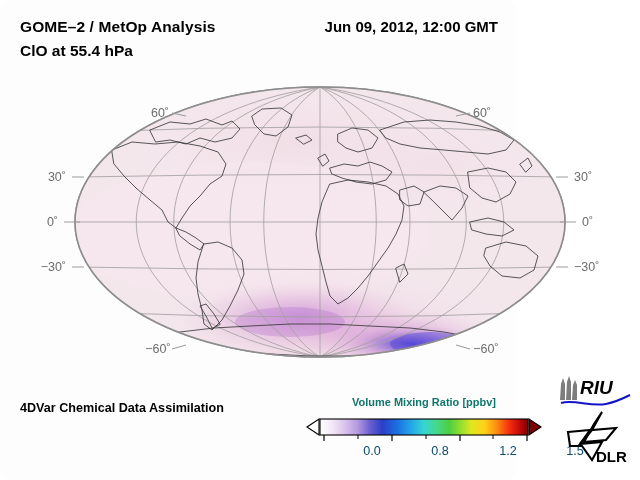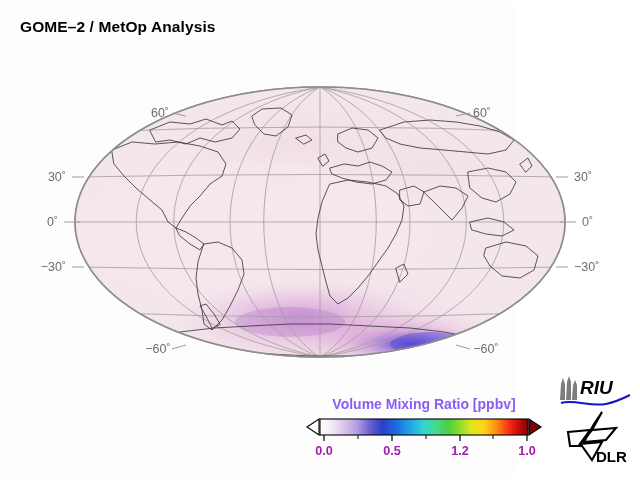--- a/index.html
+++ b/index.html
@@ -64,6 +64,7 @@
 <div id="page">
 
   <div class="hdr-title">GOME–2 / MetOp Analysis</div>
+  <div class="hdr-date">Jun 09, 2012, 12:00 GMT</div>
 
   <div id="map-area">
     <svg id="map-svg" width="640" height="310" viewBox="0 0 640 310">

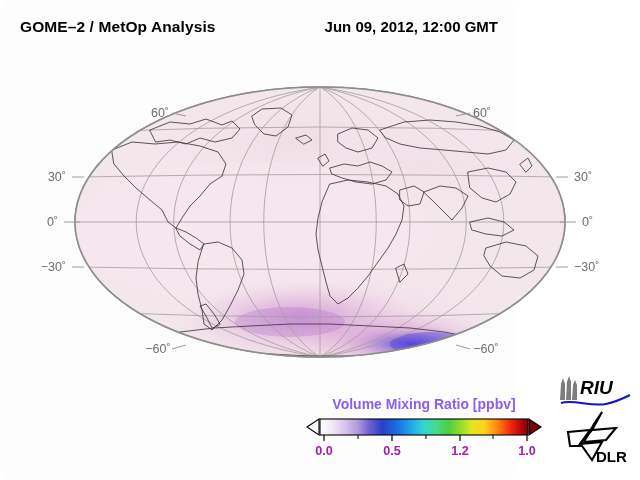--- a/index.html
+++ b/index.html
@@ -64,6 +64,7 @@
 <div id="page">
 
   <div class="hdr-title">GOME–2 / MetOp Analysis</div>
+  <div class="hdr-sub">ClO at 55.4 hPa</div>
   <div class="hdr-date">Jun 09, 2012, 12:00 GMT</div>
 
   <div id="map-area">

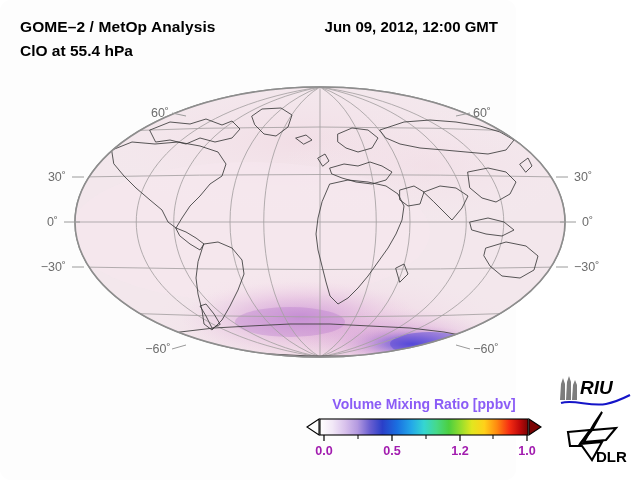--- a/index.html
+++ b/index.html
@@ -234,6 +234,7 @@
     </svg>
   </div>
 
+  <div class="foot" id="foot1">4DVar Chemical Data Assimilation</div>
 
   <div id="cbar-wrap">
     <div id="cbar-title">Volume Mixing Ratio [ppbv]</div>

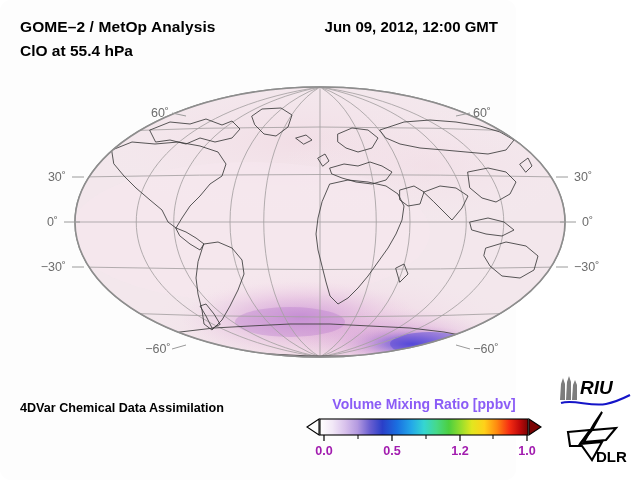--- a/index.html
+++ b/index.html
@@ -44,7 +44,7 @@
   #cbar-wrap{position:absolute;left:305px;top:396px;width:238px;height:72px;}
   #cbar-title{
     position:absolute;left:0;top:0;width:238px;text-align:center;
-    font-size:14px;font-weight:bold;color:#8b5cf6;white-space:nowrap;
+    font-size:11px;font-weight:bold;color:#0f766e;white-space:nowrap;
   }
   #cbar-ticklabels{
     position:absolute;left:0;top:48px;width:238px;height:18px;

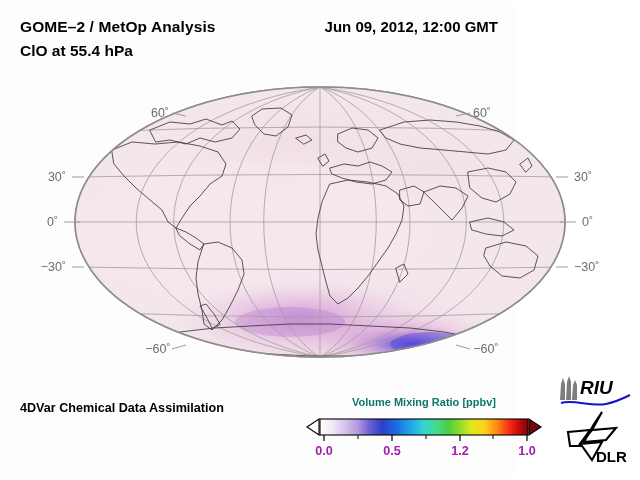--- a/index.html
+++ b/index.html
@@ -50,8 +50,8 @@
     position:absolute;left:0;top:48px;width:238px;height:18px;
   }
   #cbar-ticklabels span{
-    position:absolute;font-size:12.6px;font-weight:bold;color:#a21caf;
-    transform:translateX(-50%);white-space:nowrap;
+    position:absolute;font-size:12.6px;font-weight:normal;color:#0c4a6e;
+    transform:translateX(-50%);white-space:nowrap;margin-left:48px;
   }
 
   

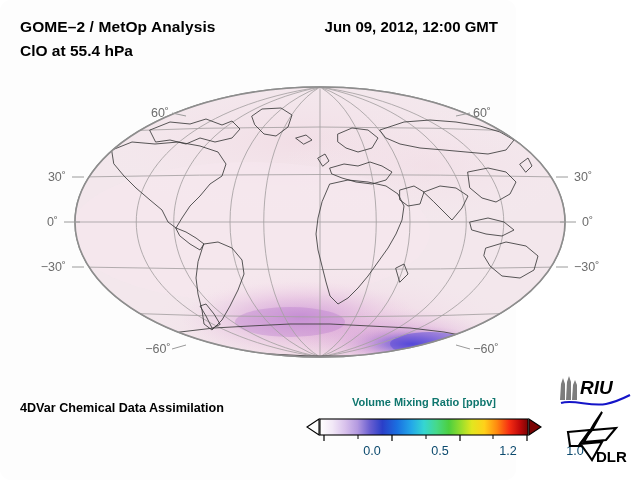--- a/index.html
+++ b/index.html
@@ -282,7 +282,7 @@
     </svg>
     <div id="cbar-ticklabels">
       <span style="left:19px;">0.0</span>
-      <span style="left:87px;">0.5</span>
+      <span style="left:87px;">0.8</span>
       <span style="left:155px;text-align:center;">1.2</span>
       <span style="left:222px;">1.0</span>
     </div>

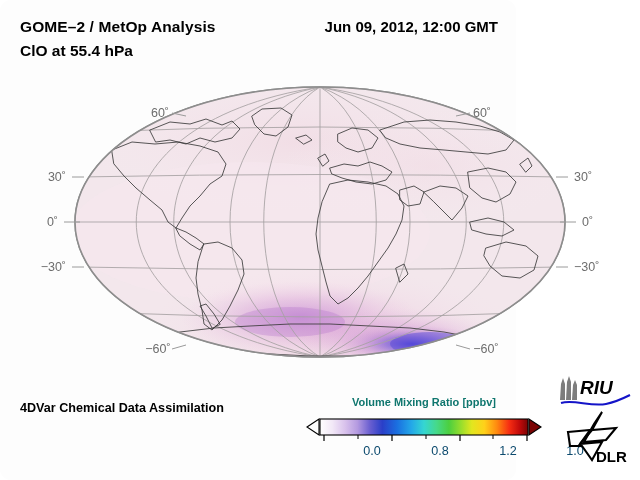--- a/index.html
+++ b/index.html
@@ -284,7 +284,7 @@
       <span style="left:19px;">0.0</span>
       <span style="left:87px;">0.8</span>
       <span style="left:155px;text-align:center;">1.2</span>
-      <span style="left:222px;">1.0</span>
+      <span style="left:222px;">1.5</span>
     </div>
   </div>
 

